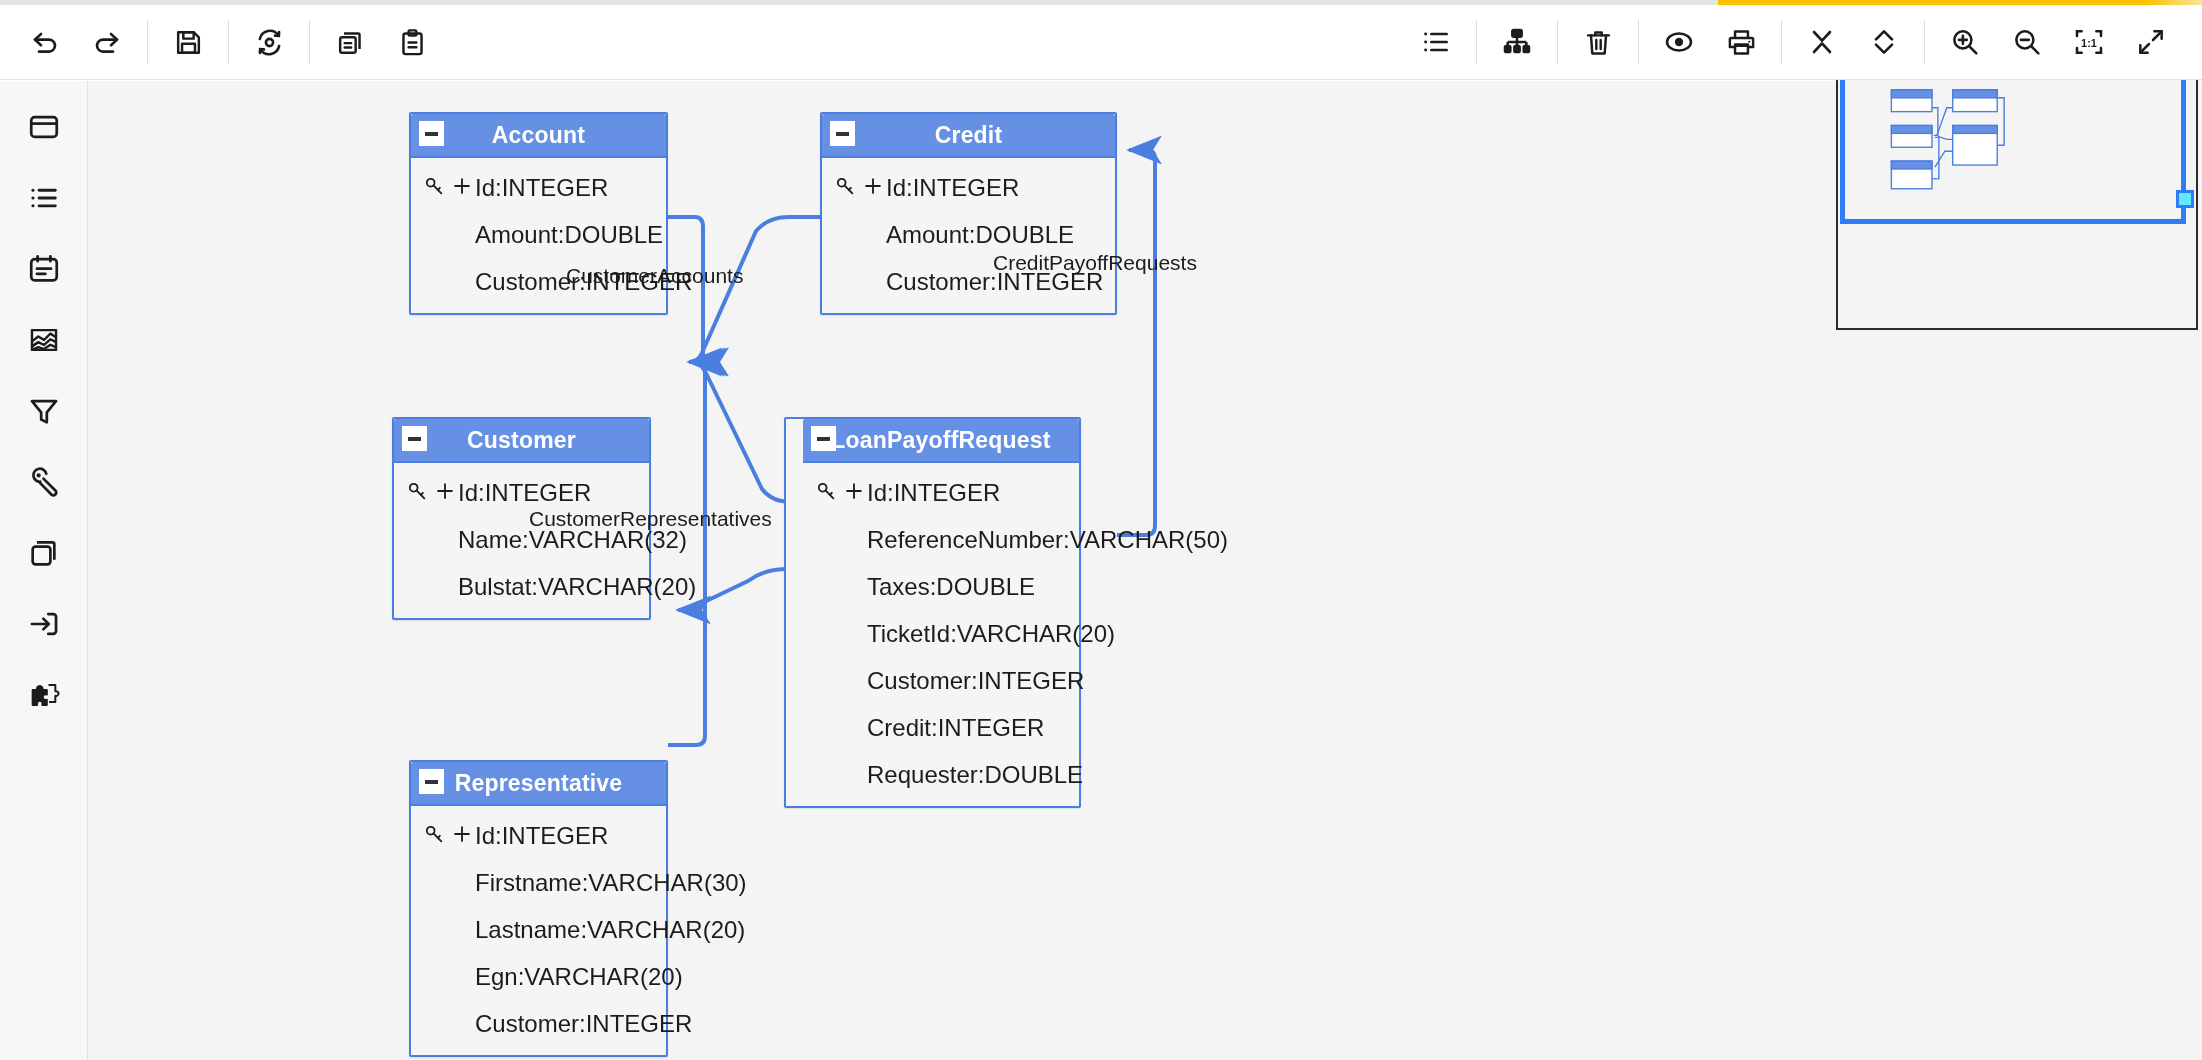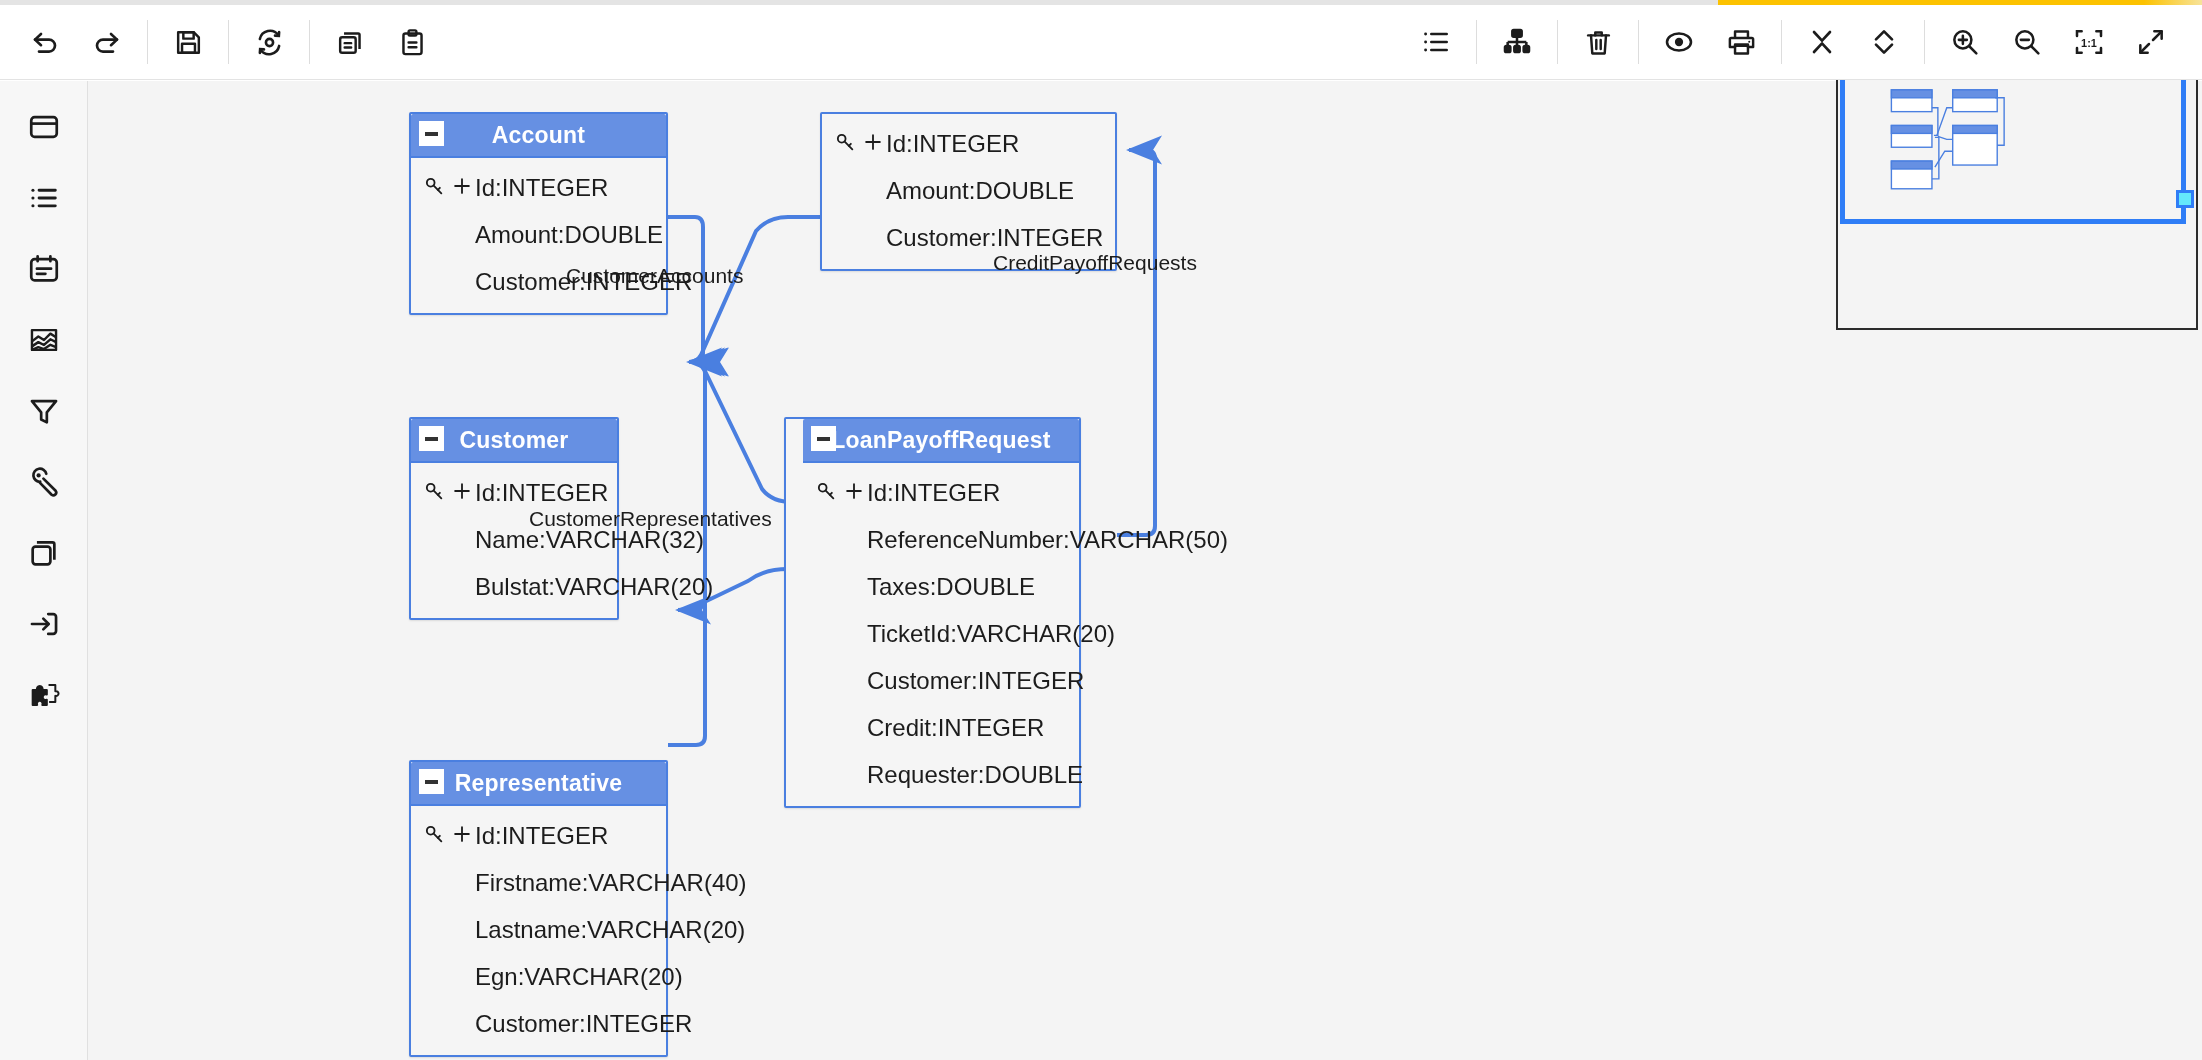--- a/index.html
+++ b/index.html
@@ -422,6 +422,12 @@
           </div>
         </div>
         <div class="entity" style="left: 732px; top: 31px; width: 297px;">
+          <div class="entity-header">
+            <div class="collapse-box">
+              <i></i>
+            </div>
+            <span class="entity-title">Credit</span>
+          </div>
           <div class="entity-body">
             <div class="attr-row">
               <span class="attr-icons">

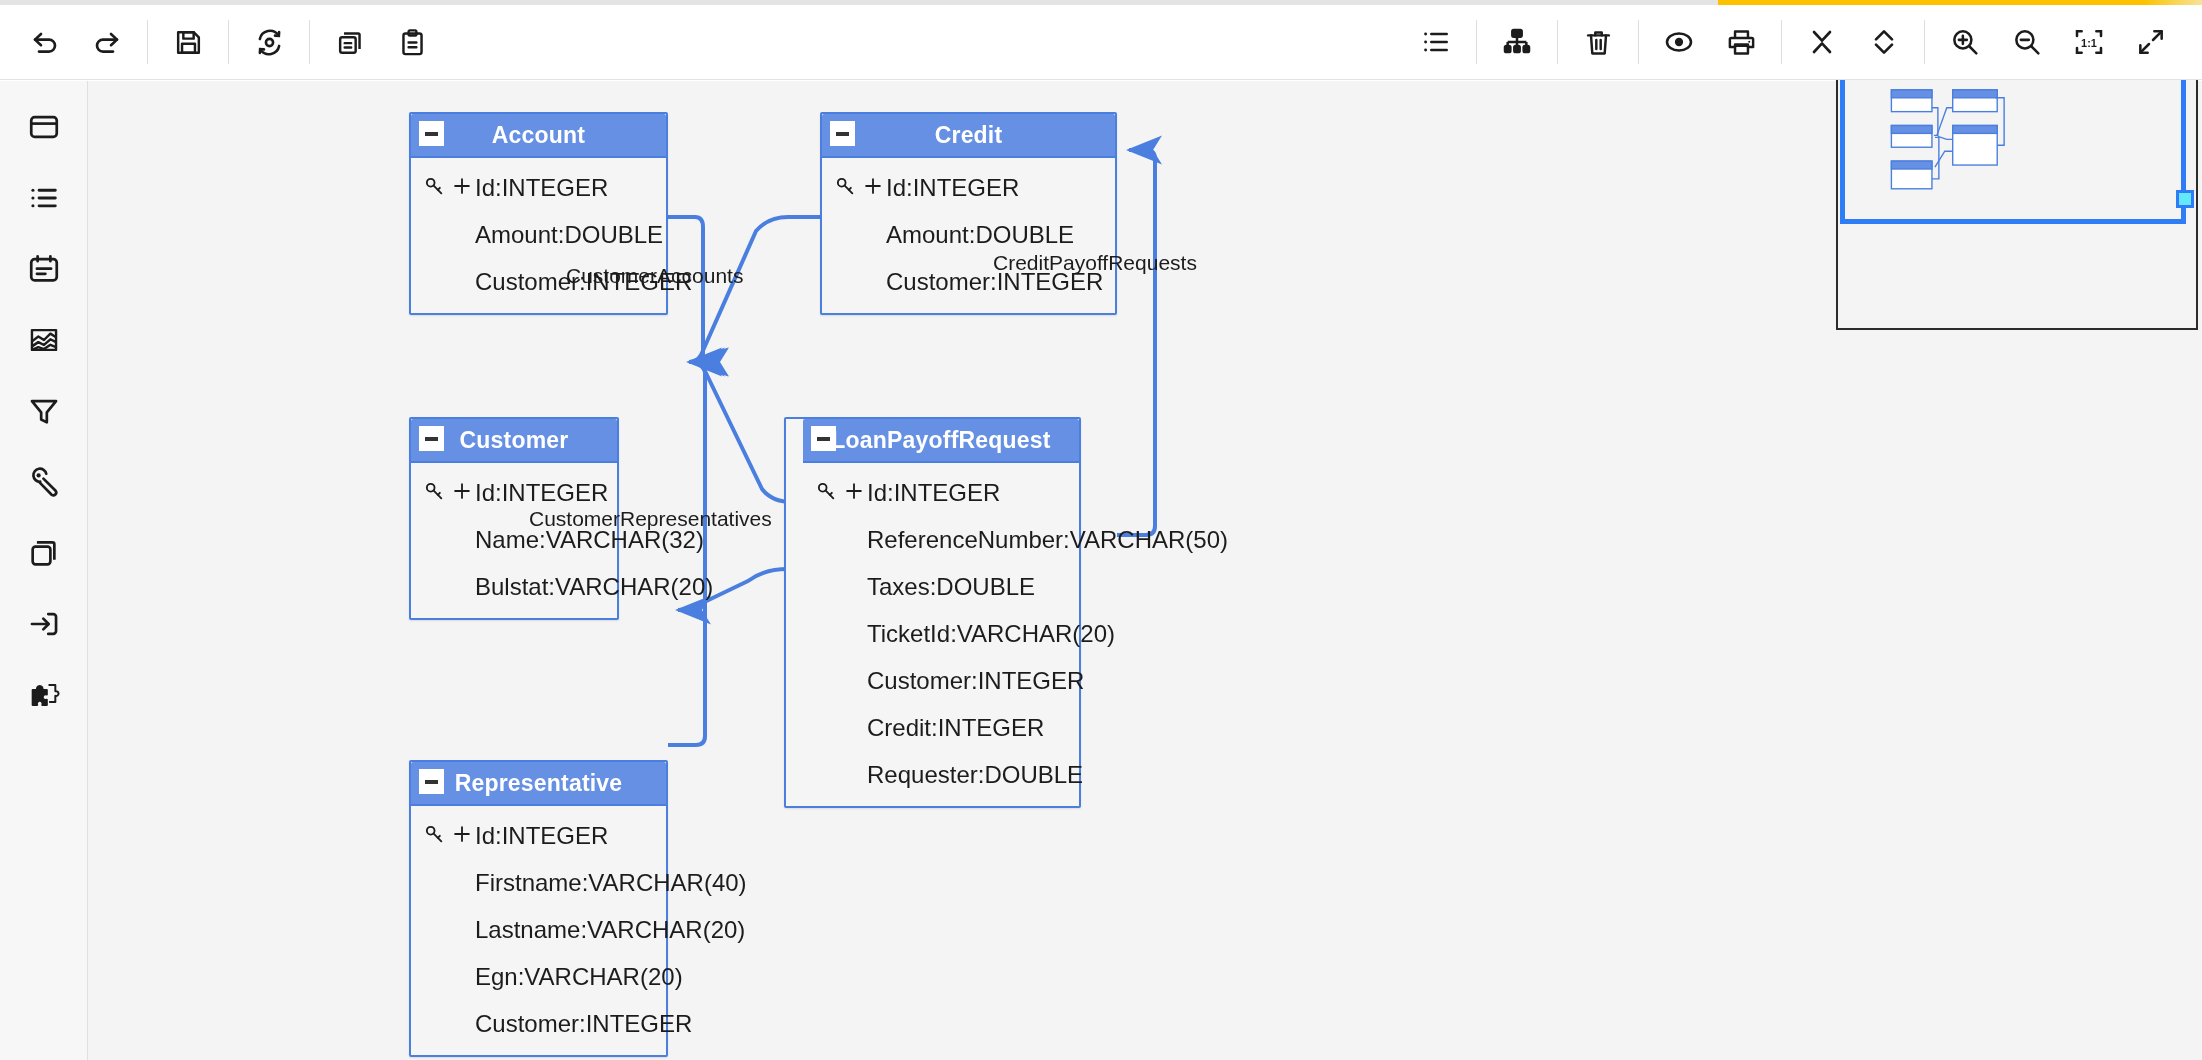--- a/index.html
+++ b/index.html
@@ -452,7 +452,7 @@
             </div>
           </div>
         </div>
-        <div class="entity" style="left: 321px; top: 336px; width: 210px;">
+        <div class="entity" style="left: 304px; top: 336px; width: 259px;">
           <div class="entity-header">
             <div class="collapse-box">
               <i></i>

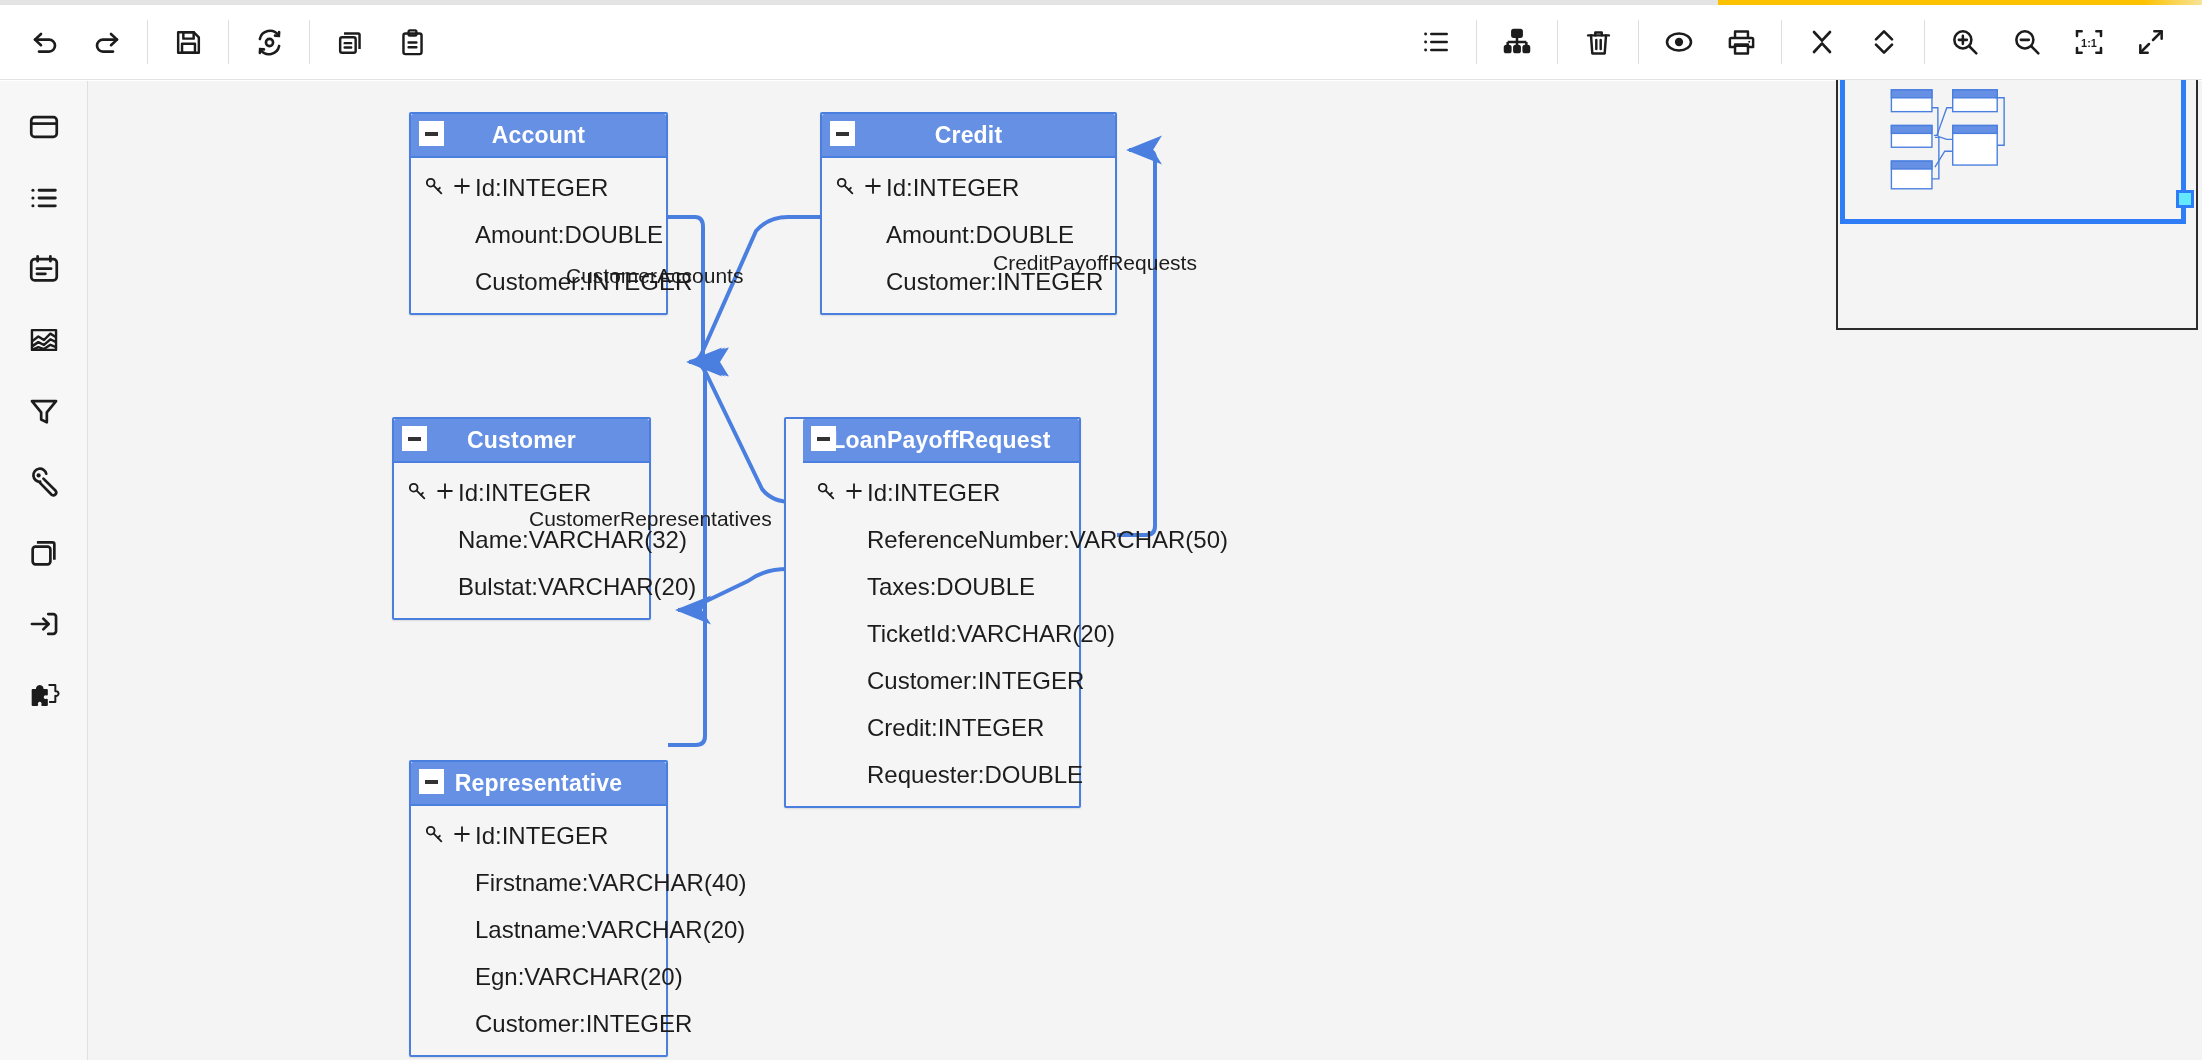--- a/index.html
+++ b/index.html
@@ -553,7 +553,7 @@
             </div>
             <div class="attr-row">
               <span class="attr-icons"></span>
-              <span class="attr-name">Firstname:VARCHAR(40)</span>
+              <span class="attr-name">Firstname:VARCHAR(30)</span>
             </div>
             <div class="attr-row">
               <span class="attr-icons"></span>

